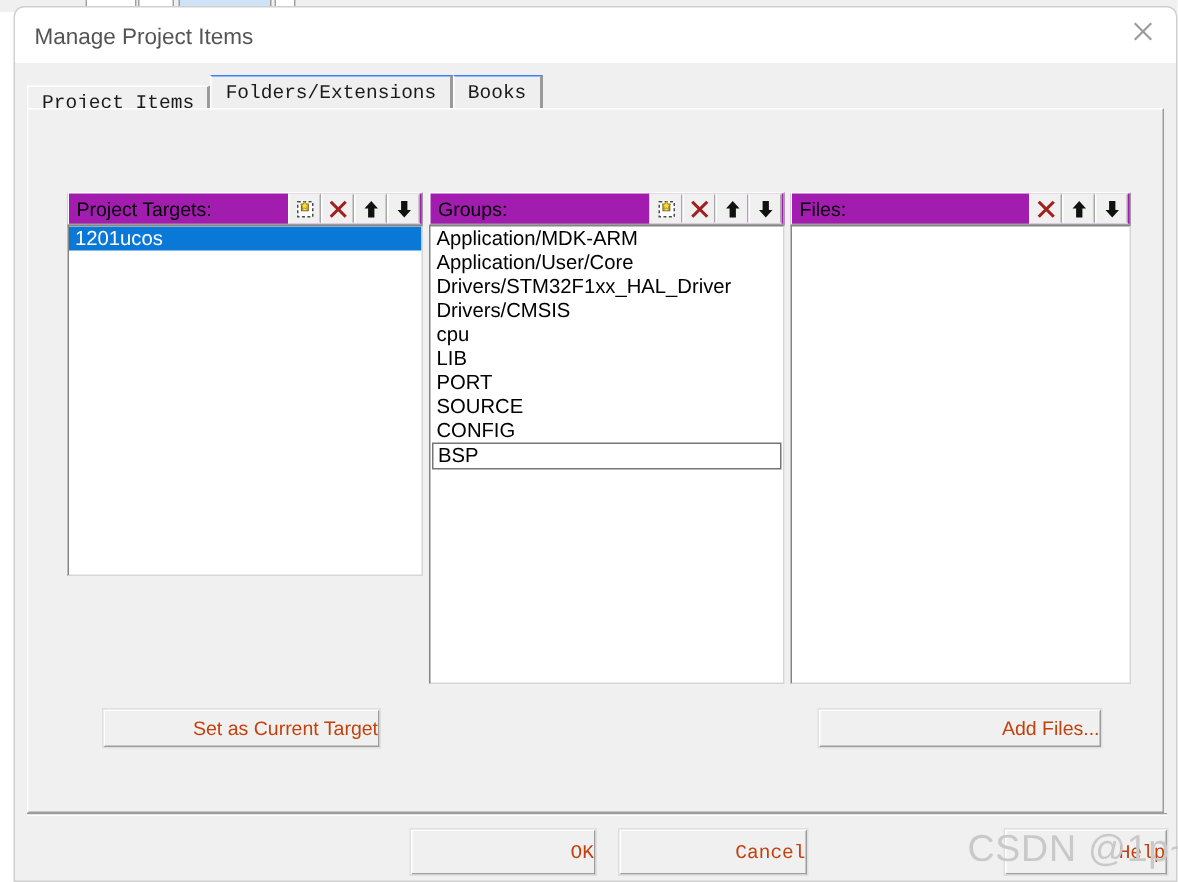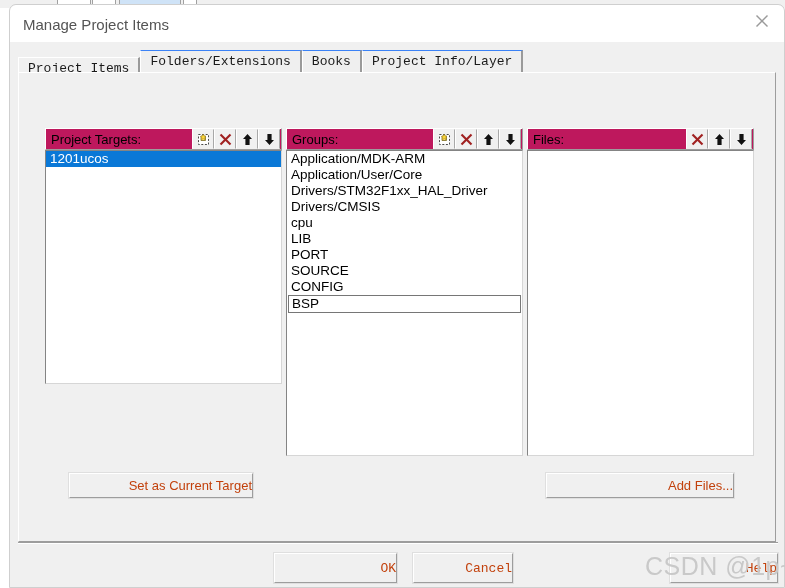--- a/index.html
+++ b/index.html
@@ -275,7 +275,6 @@
     <div class="tab active">Project Items</div>
     <div class="tab">Folders/Extensions</div>
     <div class="tab">Books</div>
-    <div class="tab">Project Info/Layer</div>
   </div>
 
   <div id="tabbody">

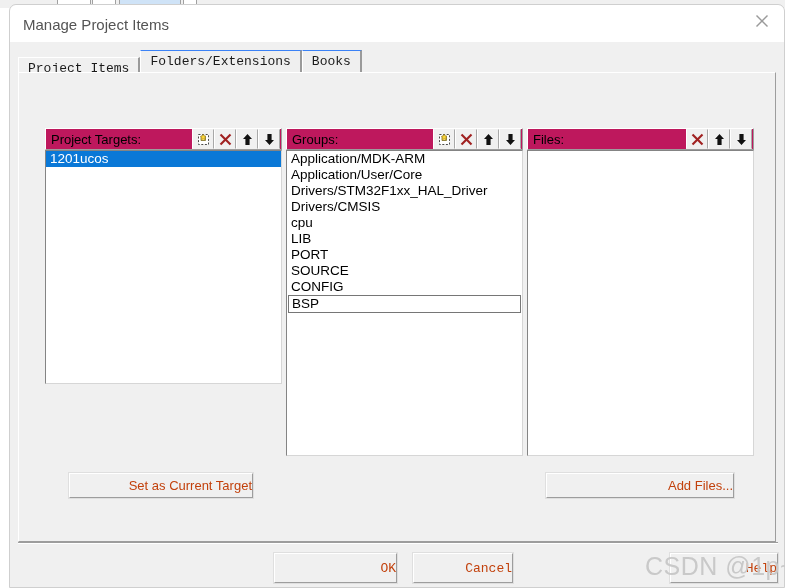--- a/index.html
+++ b/index.html
@@ -130,7 +130,7 @@
   .panel-head {
     position: relative;
     height: 22px;
-    background: #be185d;
+    background: #a21caf;
     border: 1px solid #ffffff;
     border-right-color: #9d9d9d;
     border-bottom-color: #9d9d9d;

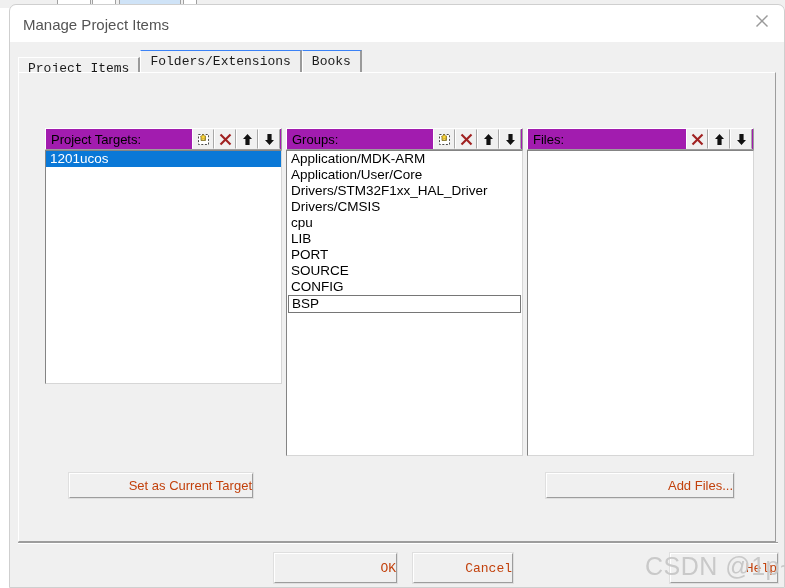--- a/index.html
+++ b/index.html
@@ -397,7 +397,7 @@
     <span class="lbl">OK</span>
   </div>
 
-  <div class="pushbtn mono" style="left:403px; top:548px; width:100px; height:30px;">
+  <div class="pushbtn mono" style="left:403px; top:548px; width:125px; height:30px;">
     <span class="lbl">Cancel</span>
   </div>
 

